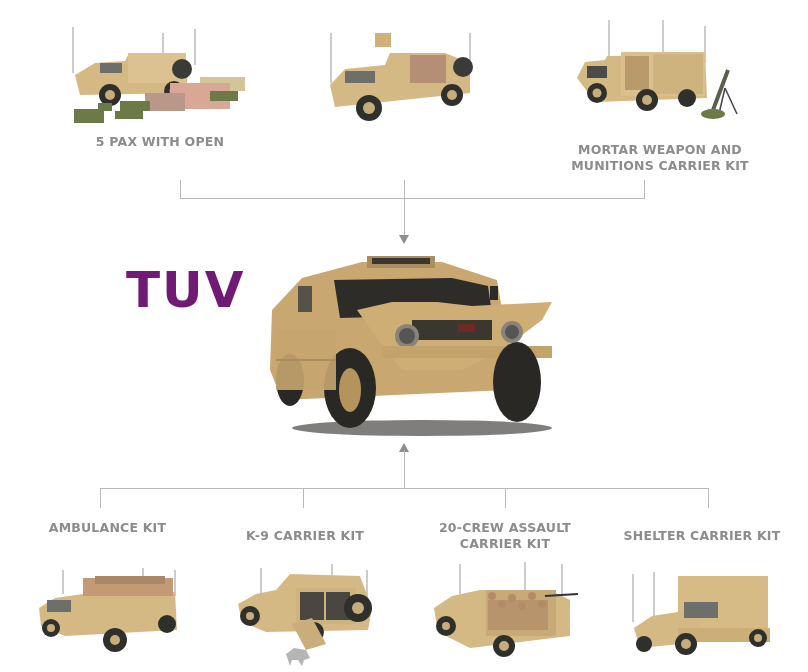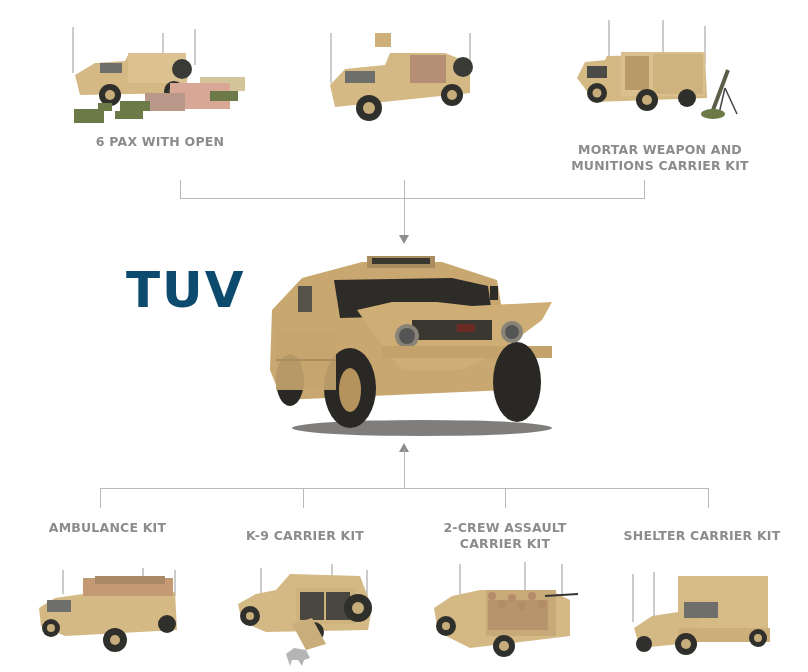--- a/index.html
+++ b/index.html
@@ -86,7 +86,7 @@
 </div>
 
 <div class="label" style="left:60px; top:134px; width:200px;">
-  <div>6 PAX WITH OPEN</div>
+  <div>5 PAX WITH OPEN</div>
 </div>
 <div class="label" style="left:300px; top:134px; width:208px;">
 </div>

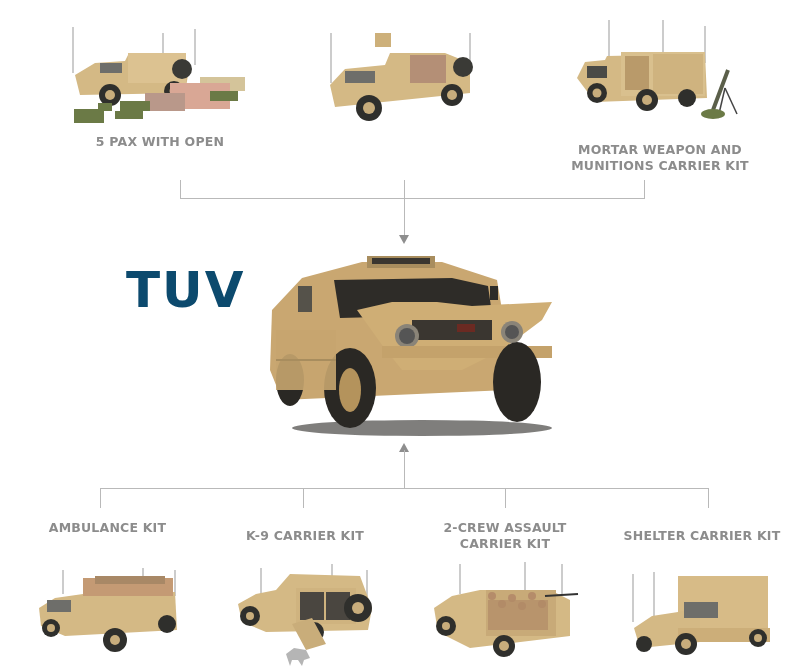--- a/index.html
+++ b/index.html
@@ -17,7 +17,7 @@
                 border-left: 5px solid transparent; border-right: 5px solid transparent;
                 border-bottom: 9px solid #8e8e8e; }
     .logo { position: absolute; font-family: "DejaVu Sans", sans-serif; font-weight: bold;
-            color: #0c4a6e; font-size: 50px; letter-spacing: 2px; line-height: 1; }
+            color: #701a75; font-size: 50px; letter-spacing: 2px; line-height: 1; }
     .vehicle svg { display: block; }
   </style>
 </head>

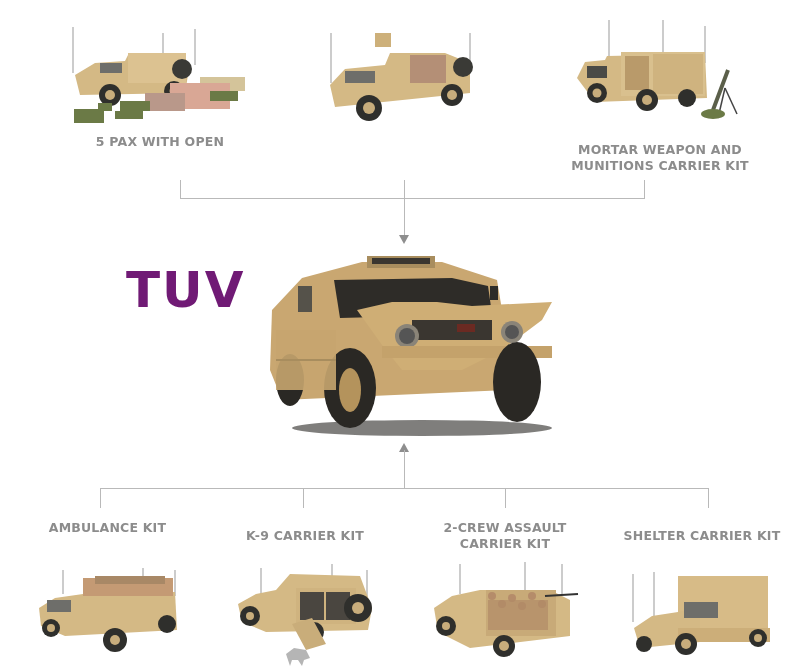--- a/index.html
+++ b/index.html
@@ -144,7 +144,7 @@
   <div>K-9 CARRIER KIT</div>
 </div>
 <div class="label" style="left:420px; top:520px; width:170px;">
-  <div>2-CREW ASSAULT</div>
+  <div>20-CREW ASSAULT</div>
   <div>CARRIER KIT</div>
 </div>
 <div class="label" style="left:612px; top:528px; width:180px;">

